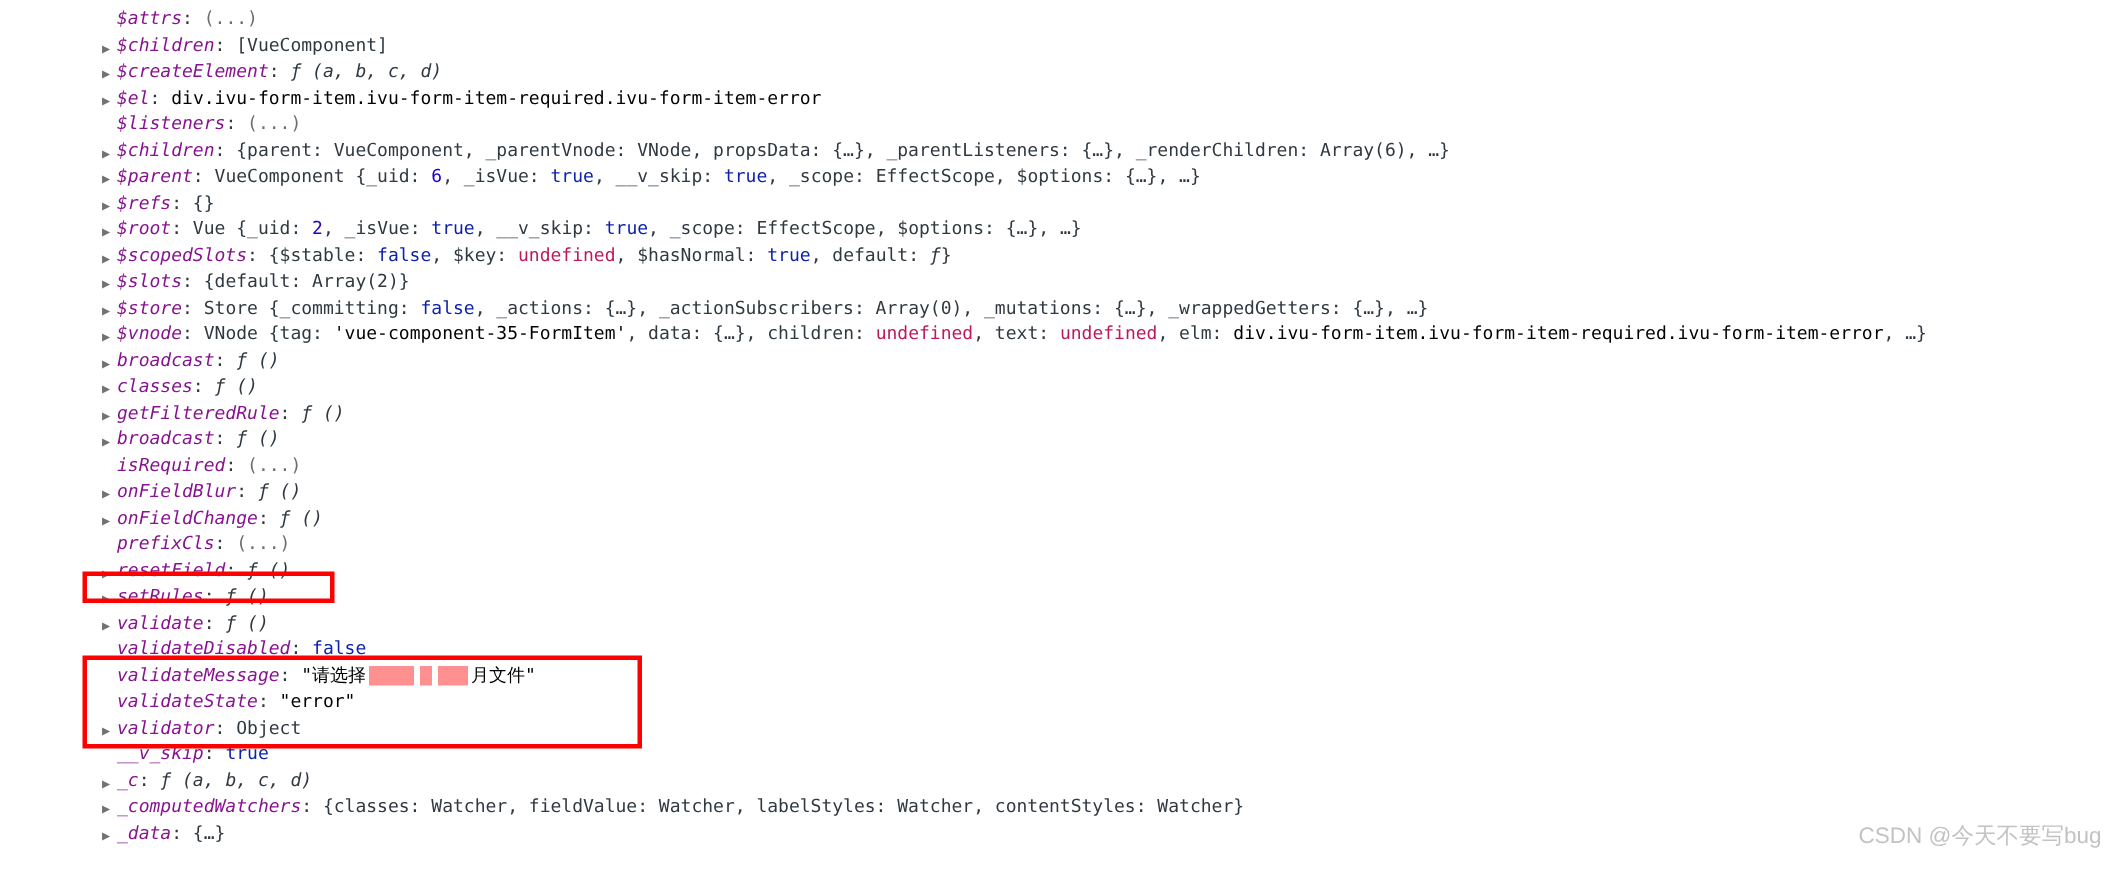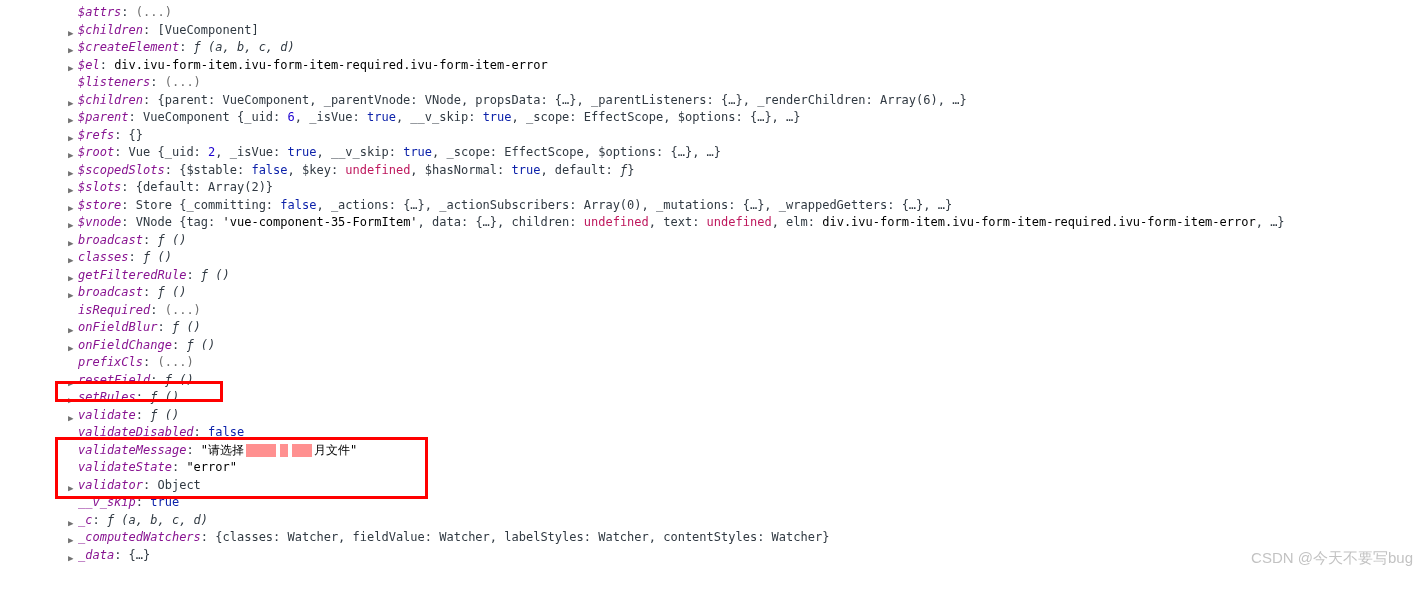--- a/index.html
+++ b/index.html
@@ -55,7 +55,7 @@
 }
 .watermark {
   position: absolute;
-  right: 2px;
+  right: 14px;
   bottom: 2px;
   color: rgba(120,120,120,0.45);
   font-family: Arial, sans-serif;

